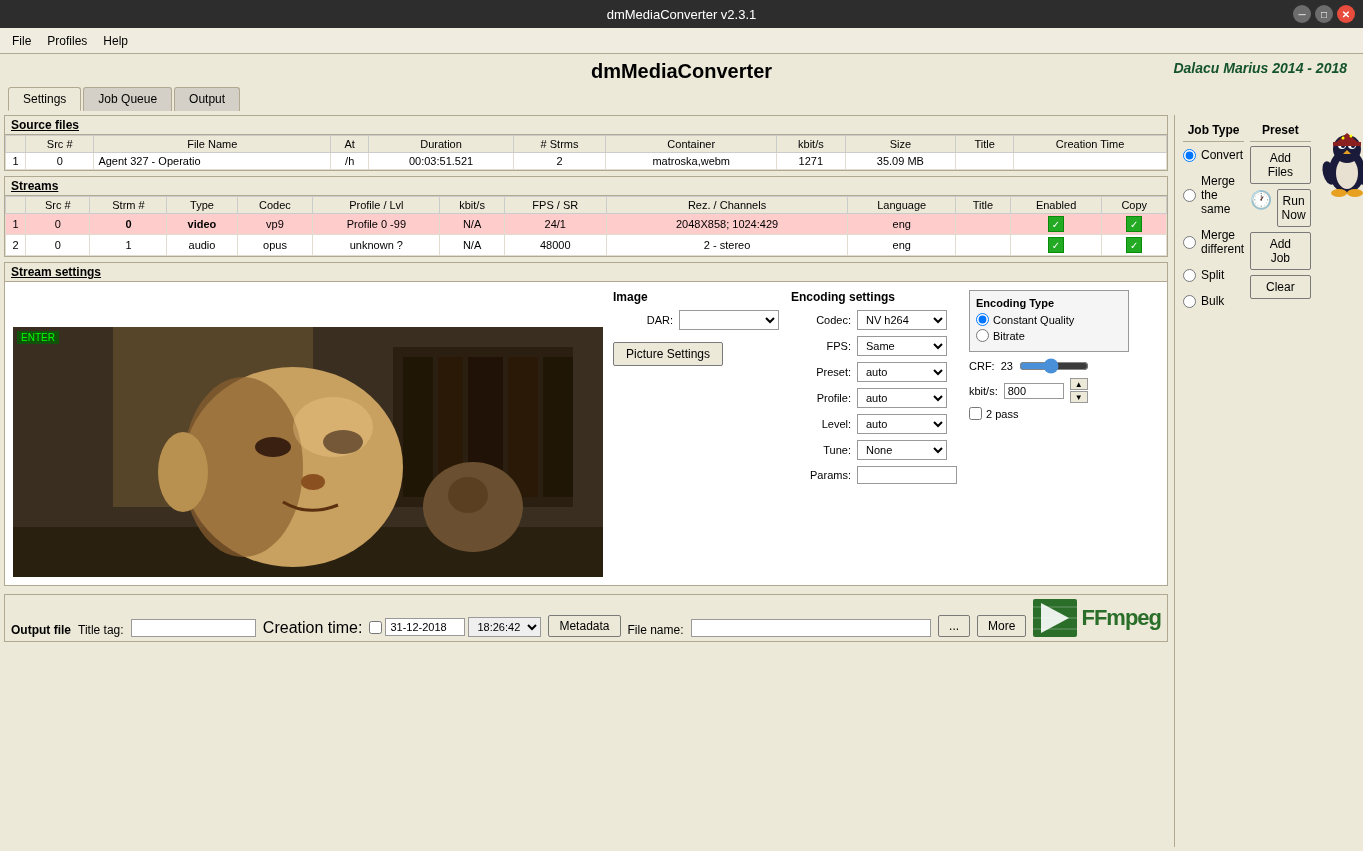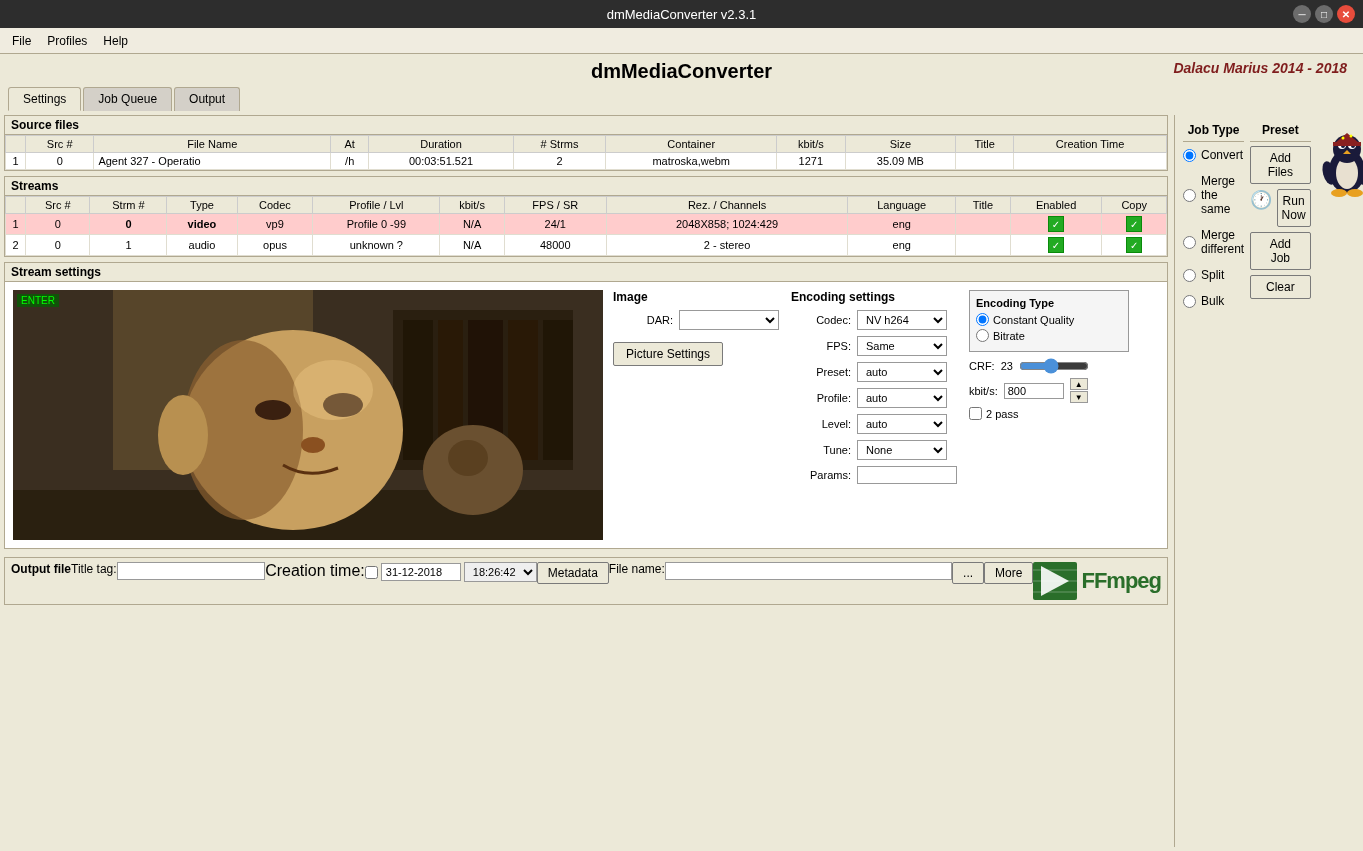--- a/index.html
+++ b/index.html
@@ -23,7 +23,7 @@
     
     #app-header { text-align: center; padding: 6px 0 4px; position: relative; }
     #app-title { font-size: 20px; font-weight: bold; color: #000; }
-    #app-credit { position: absolute; right: 16px; top: 6px; color: #7f1d1d; font-style: italic; font-size: 14px; font-weight: bold; }
+    #app-credit { position: absolute; right: 16px; top: 6px; color: #14532d; font-style: italic; font-size: 14px; font-weight: bold; }
     
     
     #tabs { display: flex; padding: 0 8px; }

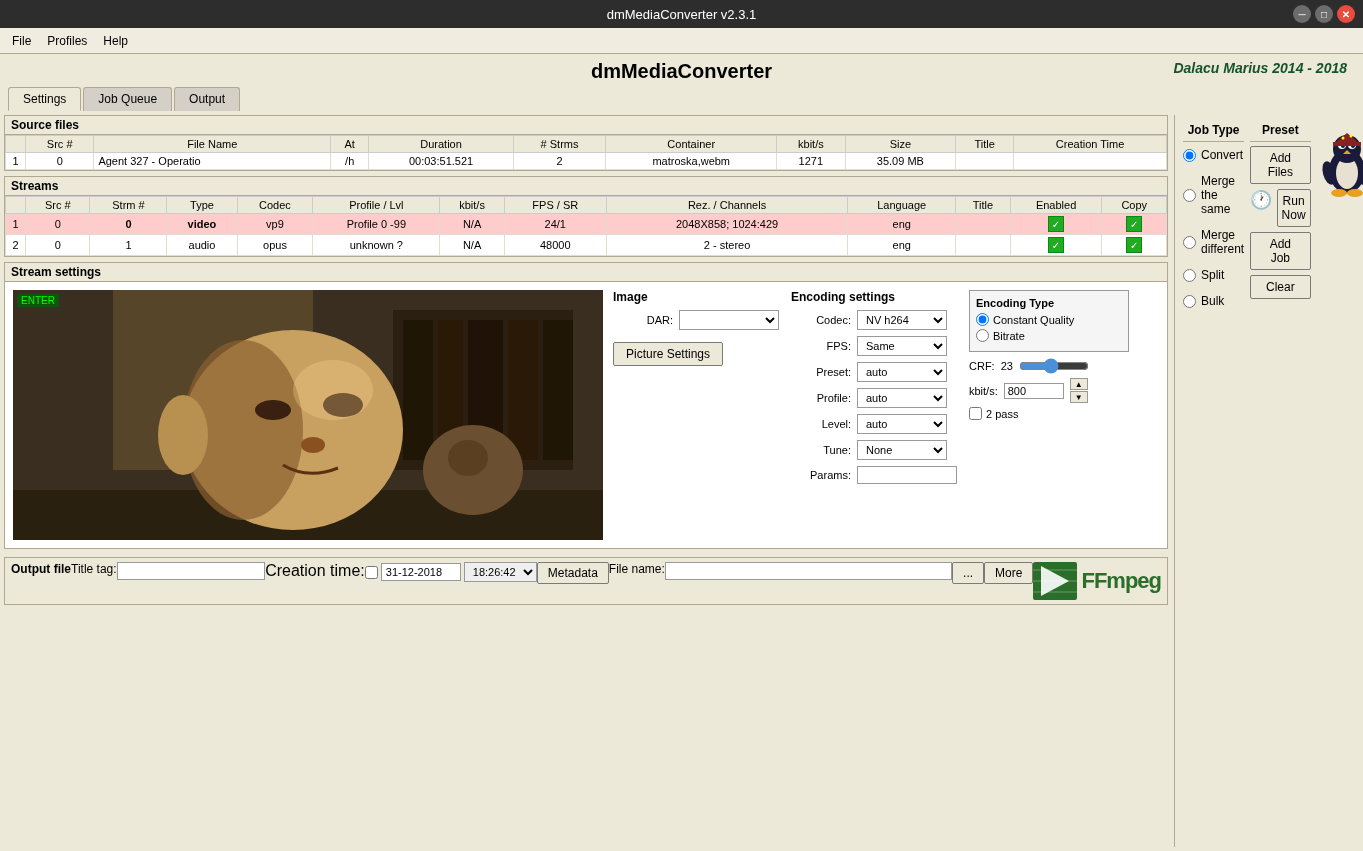--- a/index.html
+++ b/index.html
@@ -97,6 +97,7 @@
       font-weight: bold; 
       font-size: 12px; 
       border-bottom: 1px solid #b0a890;
+      text-decoration: underline;
     }
     
     #source-section { margin-bottom: 5px; }

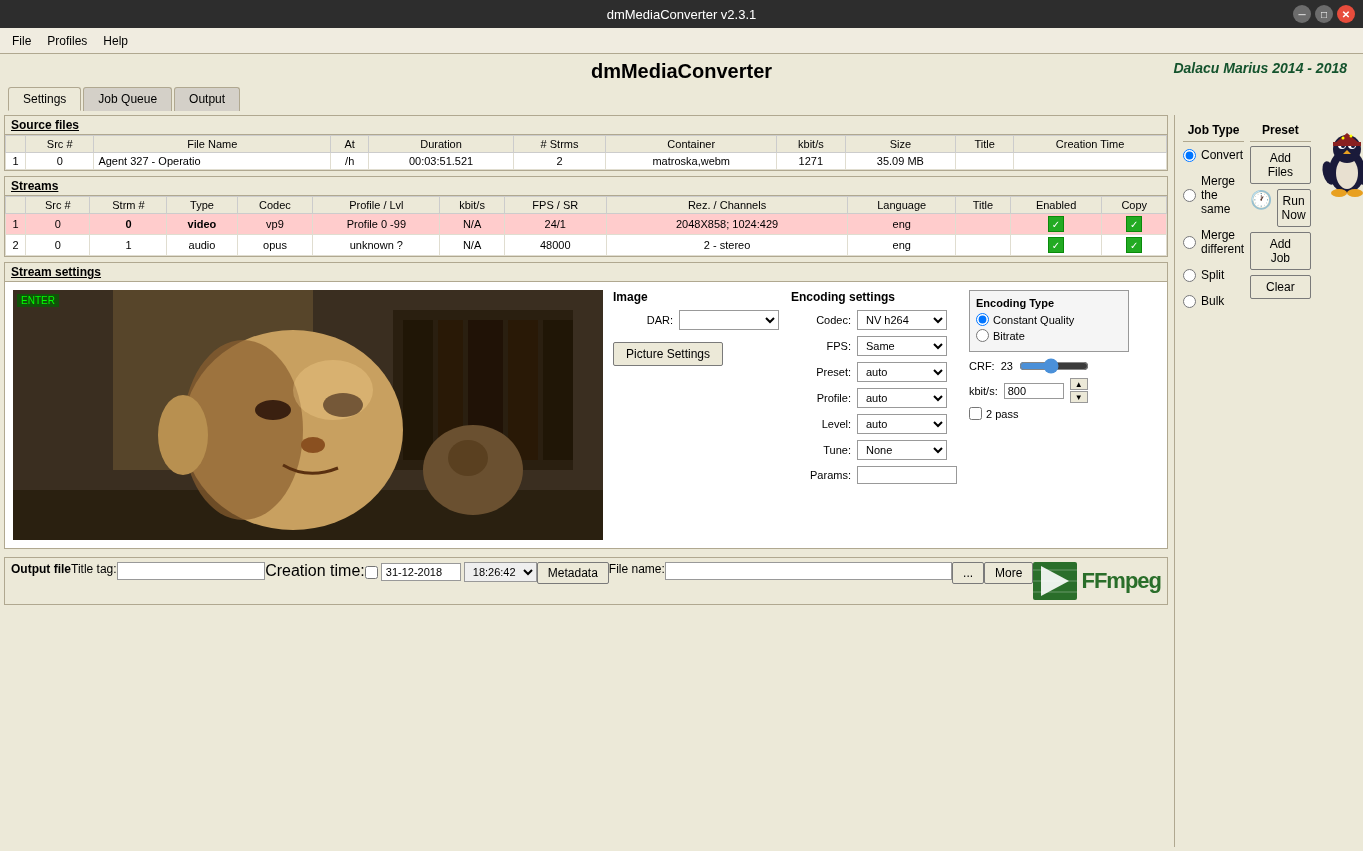--- a/index.html
+++ b/index.html
@@ -53,7 +53,7 @@
     
     #stream-settings { border: 1px solid #b0a890; background: #fff; margin-bottom: 4px; }
     .stream-settings-inner { display: flex; gap: 10px; padding: 8px; }
-    .video-preview { width: 590px; height: 250px; background: #0c4a6e; position: relative; flex-shrink: 0; overflow: hidden; }
+    .video-preview { width: 590px; height: 250px; background: #0c4a6e; position: relative; flex-shrink: 0; overflow: hidden; margin-top: 37px; }
     .video-placeholder { width: 100%; height: 100%; background: linear-gradient(135deg, #2a3a4a 0%, #1a2a3a 40%, #3a2a1a 70%, #4a3a2a 100%); display: flex; align-items: center; justify-content: center; }
     .video-label { position: absolute; top: 4px; left: 4px; background: rgba(0,100,0,0.7); color: #0f0; font-size: 10px; padding: 1px 4px; }
     

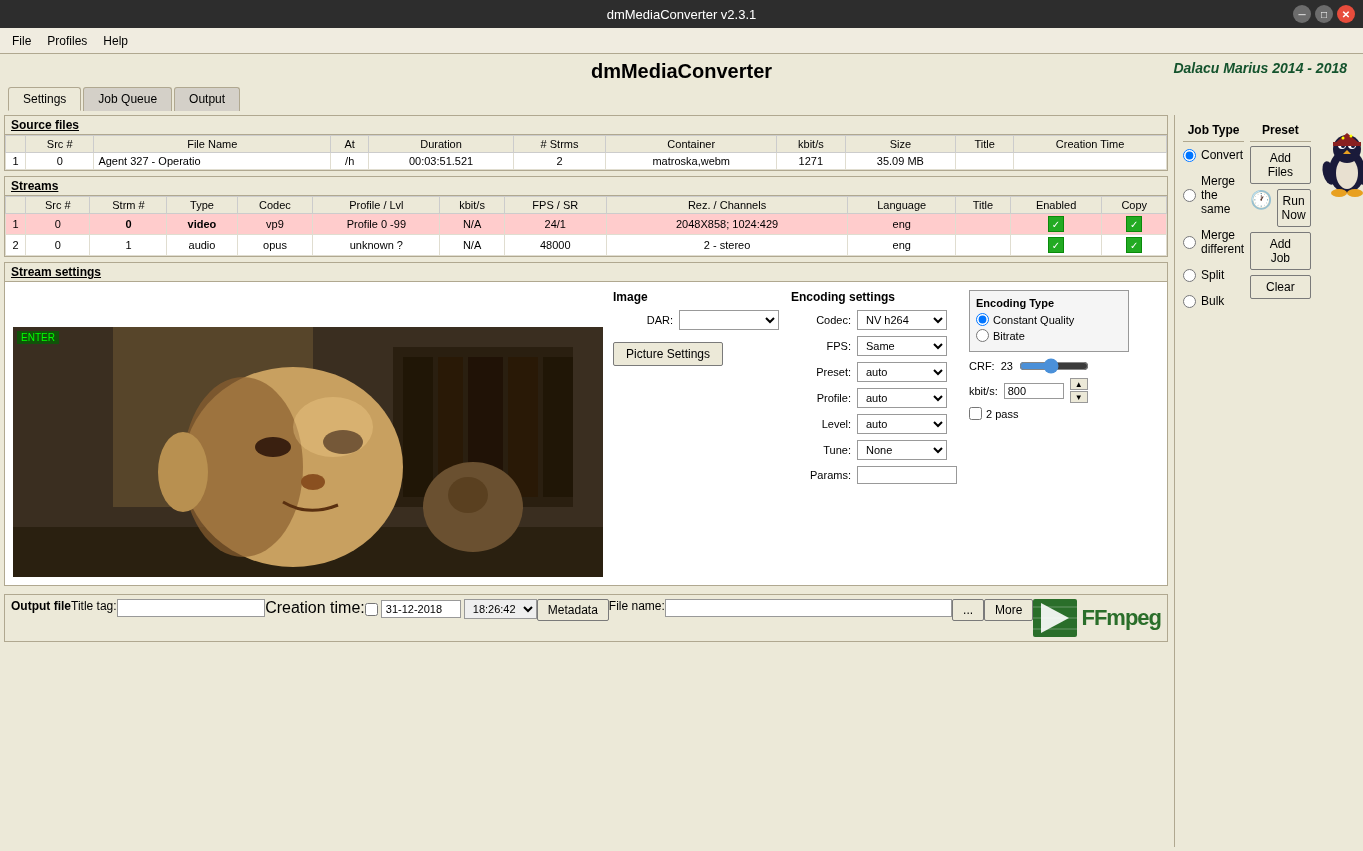--- a/index.html
+++ b/index.html
@@ -109,7 +109,7 @@
     .streams-table tr.row-video td { background: #ffcccc; }
     .streams-table tr.row-audio td { background: #ffffff; }
     
-    .output-section { border: 1px solid #b0a890; background: #ece9d8; padding: 4px 6px; display: flex; align-items: flex-start; gap: 0; margin-top: 4px; }
+    .output-section { border: 1px solid #b0a890; background: #ece9d8; padding: 4px 6px; display: flex; align-items: flex-end; gap: 7px; margin-top: 4px; }
     .output-section-title { font-weight: bold; white-space: nowrap; }
   </style>
 </head>

